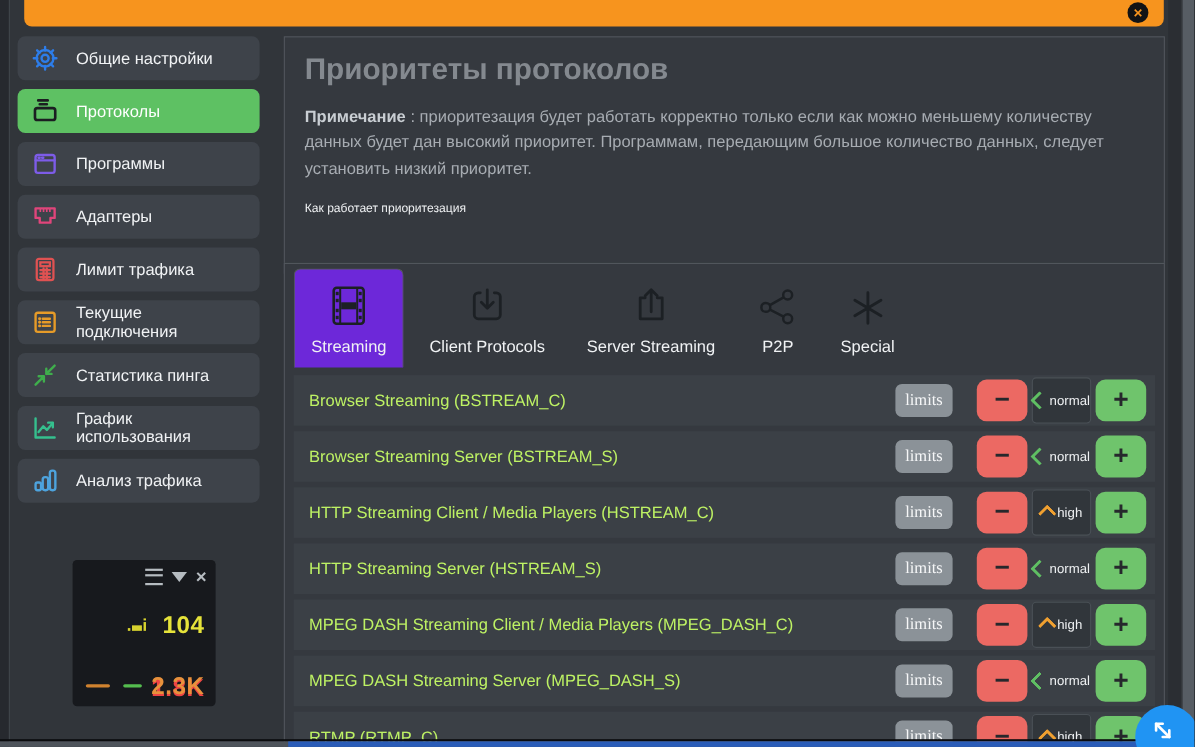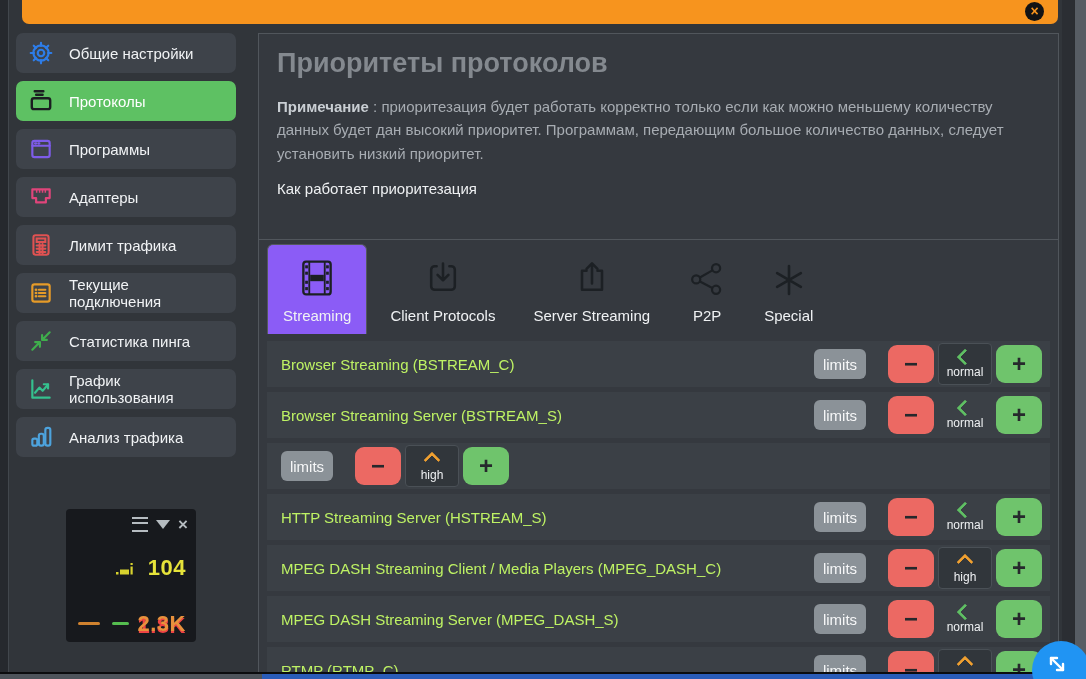--- a/index.html
+++ b/index.html
@@ -47,7 +47,7 @@
   .title{font-size:27px;font-weight:bold;color:#84898f;margin:4px 0 16px 0;}
   .note{font-size:15px;color:#a7acb2;line-height:1.55;max-width:780px;}
   .note b{color:#c9ced3;}
-  .howlink{font-size:15px;color:#eef0f2;display:inline-block;cursor:pointer;}
+  .howlink{font-size:11px;color:#eef0f2;display:inline-block;cursor:pointer;}
   
   .panel-proto{left:258px;top:239px;width:801px;height:460px;overflow:hidden;}
   .tabbar{display:flex;align-items:stretch;height:94px;padding:4px 0 0 8px;gap:8px;box-sizing:border-box;}

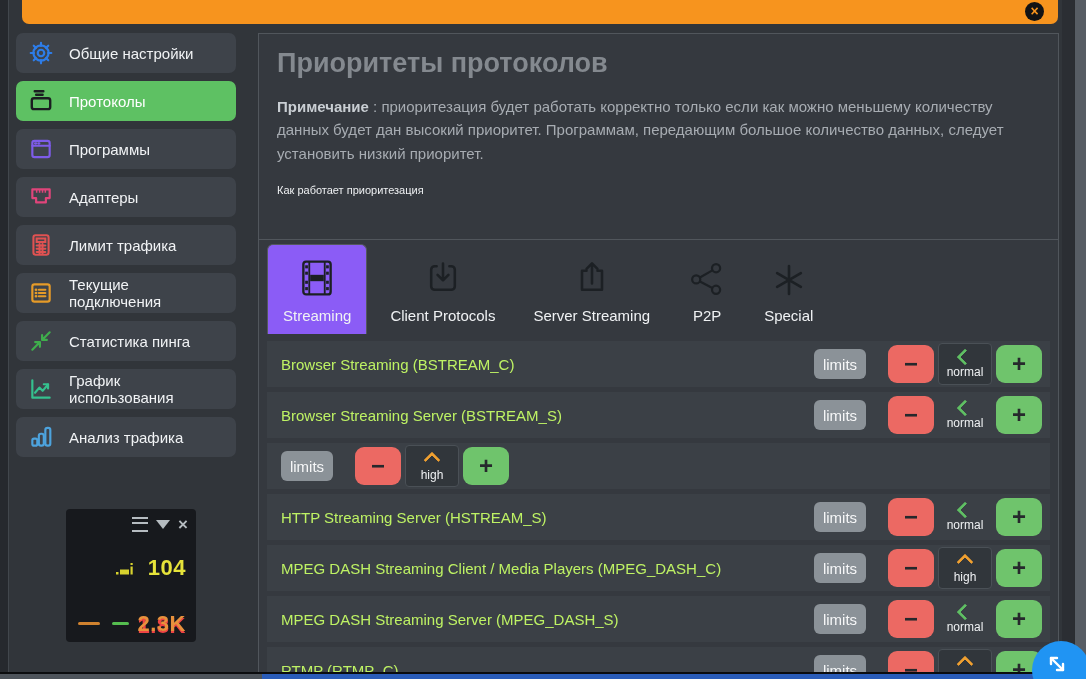--- a/index.html
+++ b/index.html
@@ -53,7 +53,7 @@
   .tabbar{display:flex;align-items:stretch;height:94px;padding:4px 0 0 8px;gap:8px;box-sizing:border-box;}
   .tab{display:flex;flex-direction:column;align-items:center;justify-content:flex-end;
        padding:6px 15px 10px;color:#f0f2f4;font-size:15px;gap:9px;cursor:pointer;box-sizing:border-box;}
-  .tab.selected{background:#8b5cf6;border:1px solid #54585e;border-bottom:none;border-radius:6px 6px 0 0;}
+  .tab.selected{background:#6d28d9;border:1px solid #54585e;border-bottom:none;border-radius:6px 6px 0 0;}
   .ticon{color:#1c2024;height:48px;display:flex;align-items:flex-end;justify-content:center;}
   
   .rows{padding:7px 8px 0 8px;display:flex;flex-direction:column;gap:5px;}

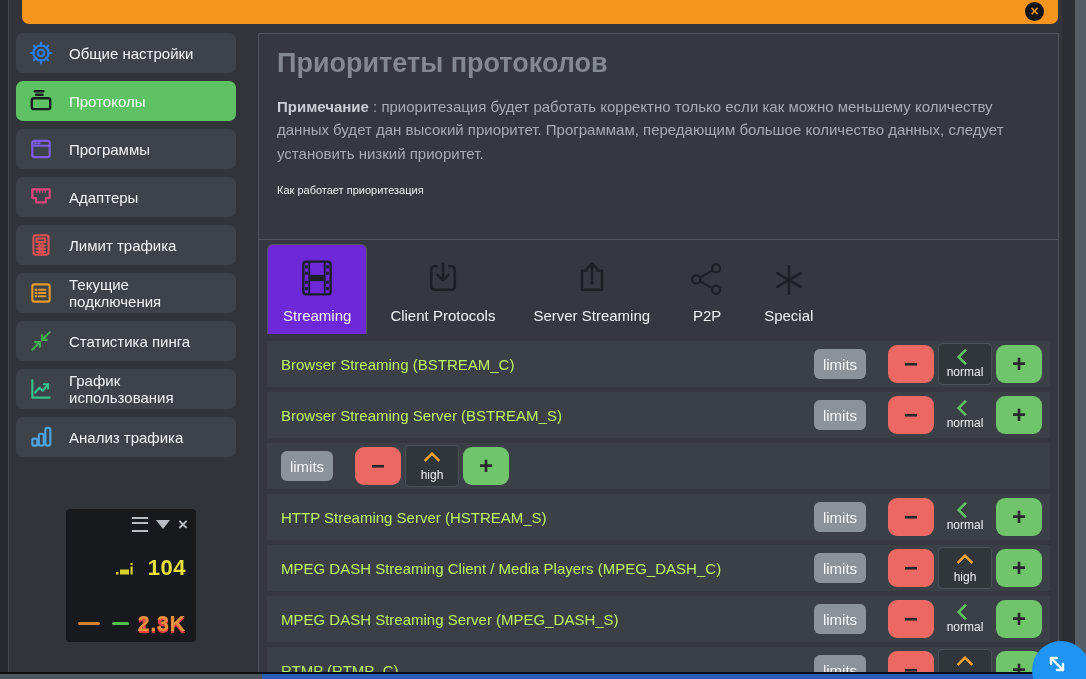--- a/index.html
+++ b/index.html
@@ -60,7 +60,7 @@
   .row{height:46px;background:#3b4046;display:flex;align-items:center;padding:0 8px 0 14px;box-sizing:border-box;}
   .rlabel{flex:1;font-size:15px;color:#bef264;}
   .limits{width:52px;height:30px;border-radius:6px;background:#8b9298;color:#f6f7f8;font-size:15px;
-       display:flex;align-items:center;justify-content:center;margin-right:22px;cursor:pointer;}
+       display:flex;align-items:center;justify-content:center;margin-right:22px;cursor:pointer;font-family:Liberation Serif, serif;}
   .btn{width:46px;height:38px;border-radius:9px;display:flex;align-items:center;justify-content:center;
        font-size:24px;font-weight:bold;color:#26282c;cursor:pointer;flex:0 0 46px;}
   .minus{background:#ec6963;margin-right:4px;}

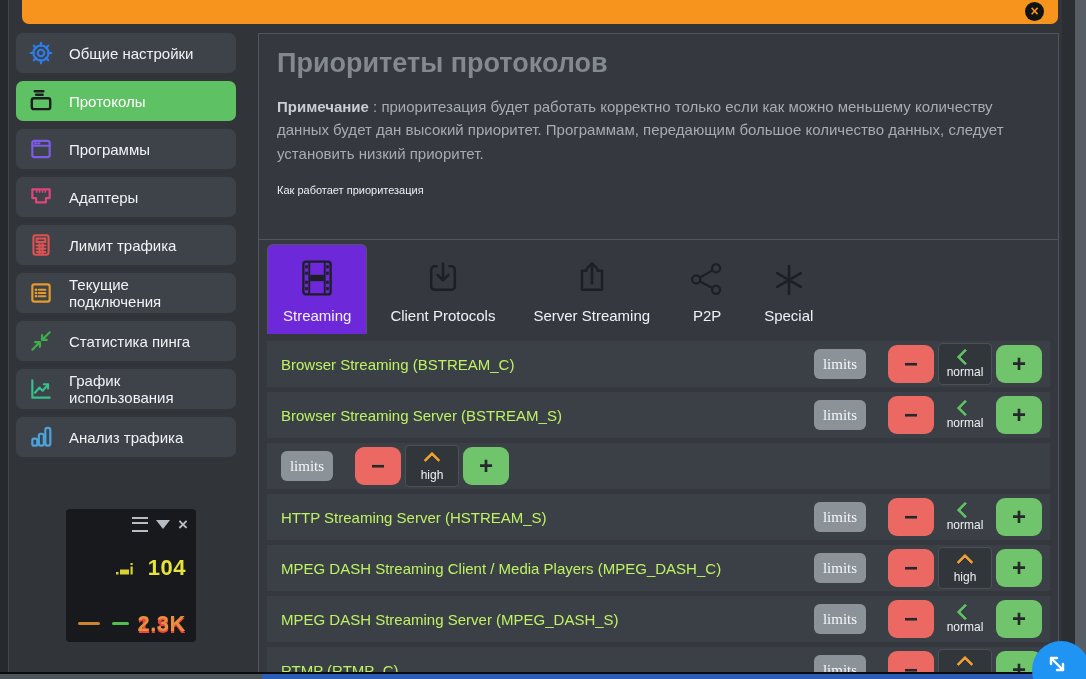--- a/index.html
+++ b/index.html
@@ -65,7 +65,7 @@
        font-size:24px;font-weight:bold;color:#26282c;cursor:pointer;flex:0 0 46px;}
   .minus{background:#ec6963;margin-right:4px;}
   .plus{background:#6fc46c;}
-  .prio{width:54px;height:42px;margin-right:4px;display:flex;flex-direction:column;align-items:center;
+  .prio{width:54px;height:42px;margin-right:4px;display:flex;flex-direction:row;align-items:center;
        justify-content:center;gap:3px;box-sizing:border-box;flex:0 0 54px;}
   .prio.boxed{background:#31363b;border:1px solid #4a5056;border-radius:4px;}
   .prio-label{font-size:12px;color:#eef0f2;line-height:1;}

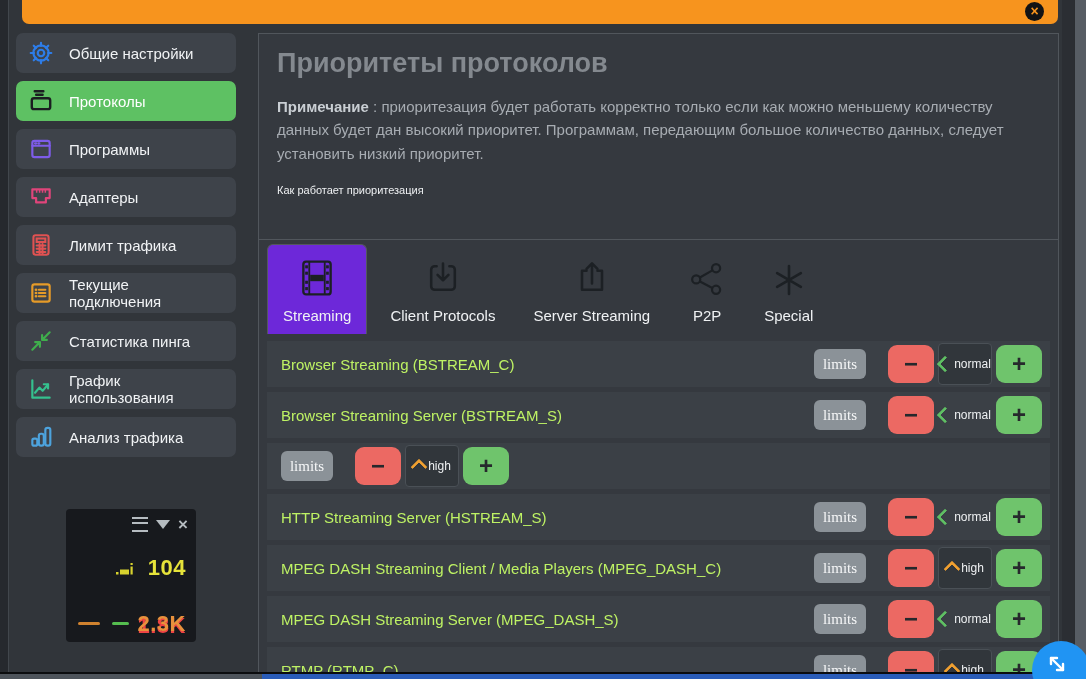--- a/index.html
+++ b/index.html
@@ -288,6 +288,7 @@
       <span class="btn plus">+</span>
     </div>
         <div class="row">
+      <span class="rlabel">HTTP Streaming Client / Media Players (HSTREAM_C)</span>
       <span class="limits">limits</span>
       <span class="btn minus">−</span>
       <span class="prio p-high boxed">

